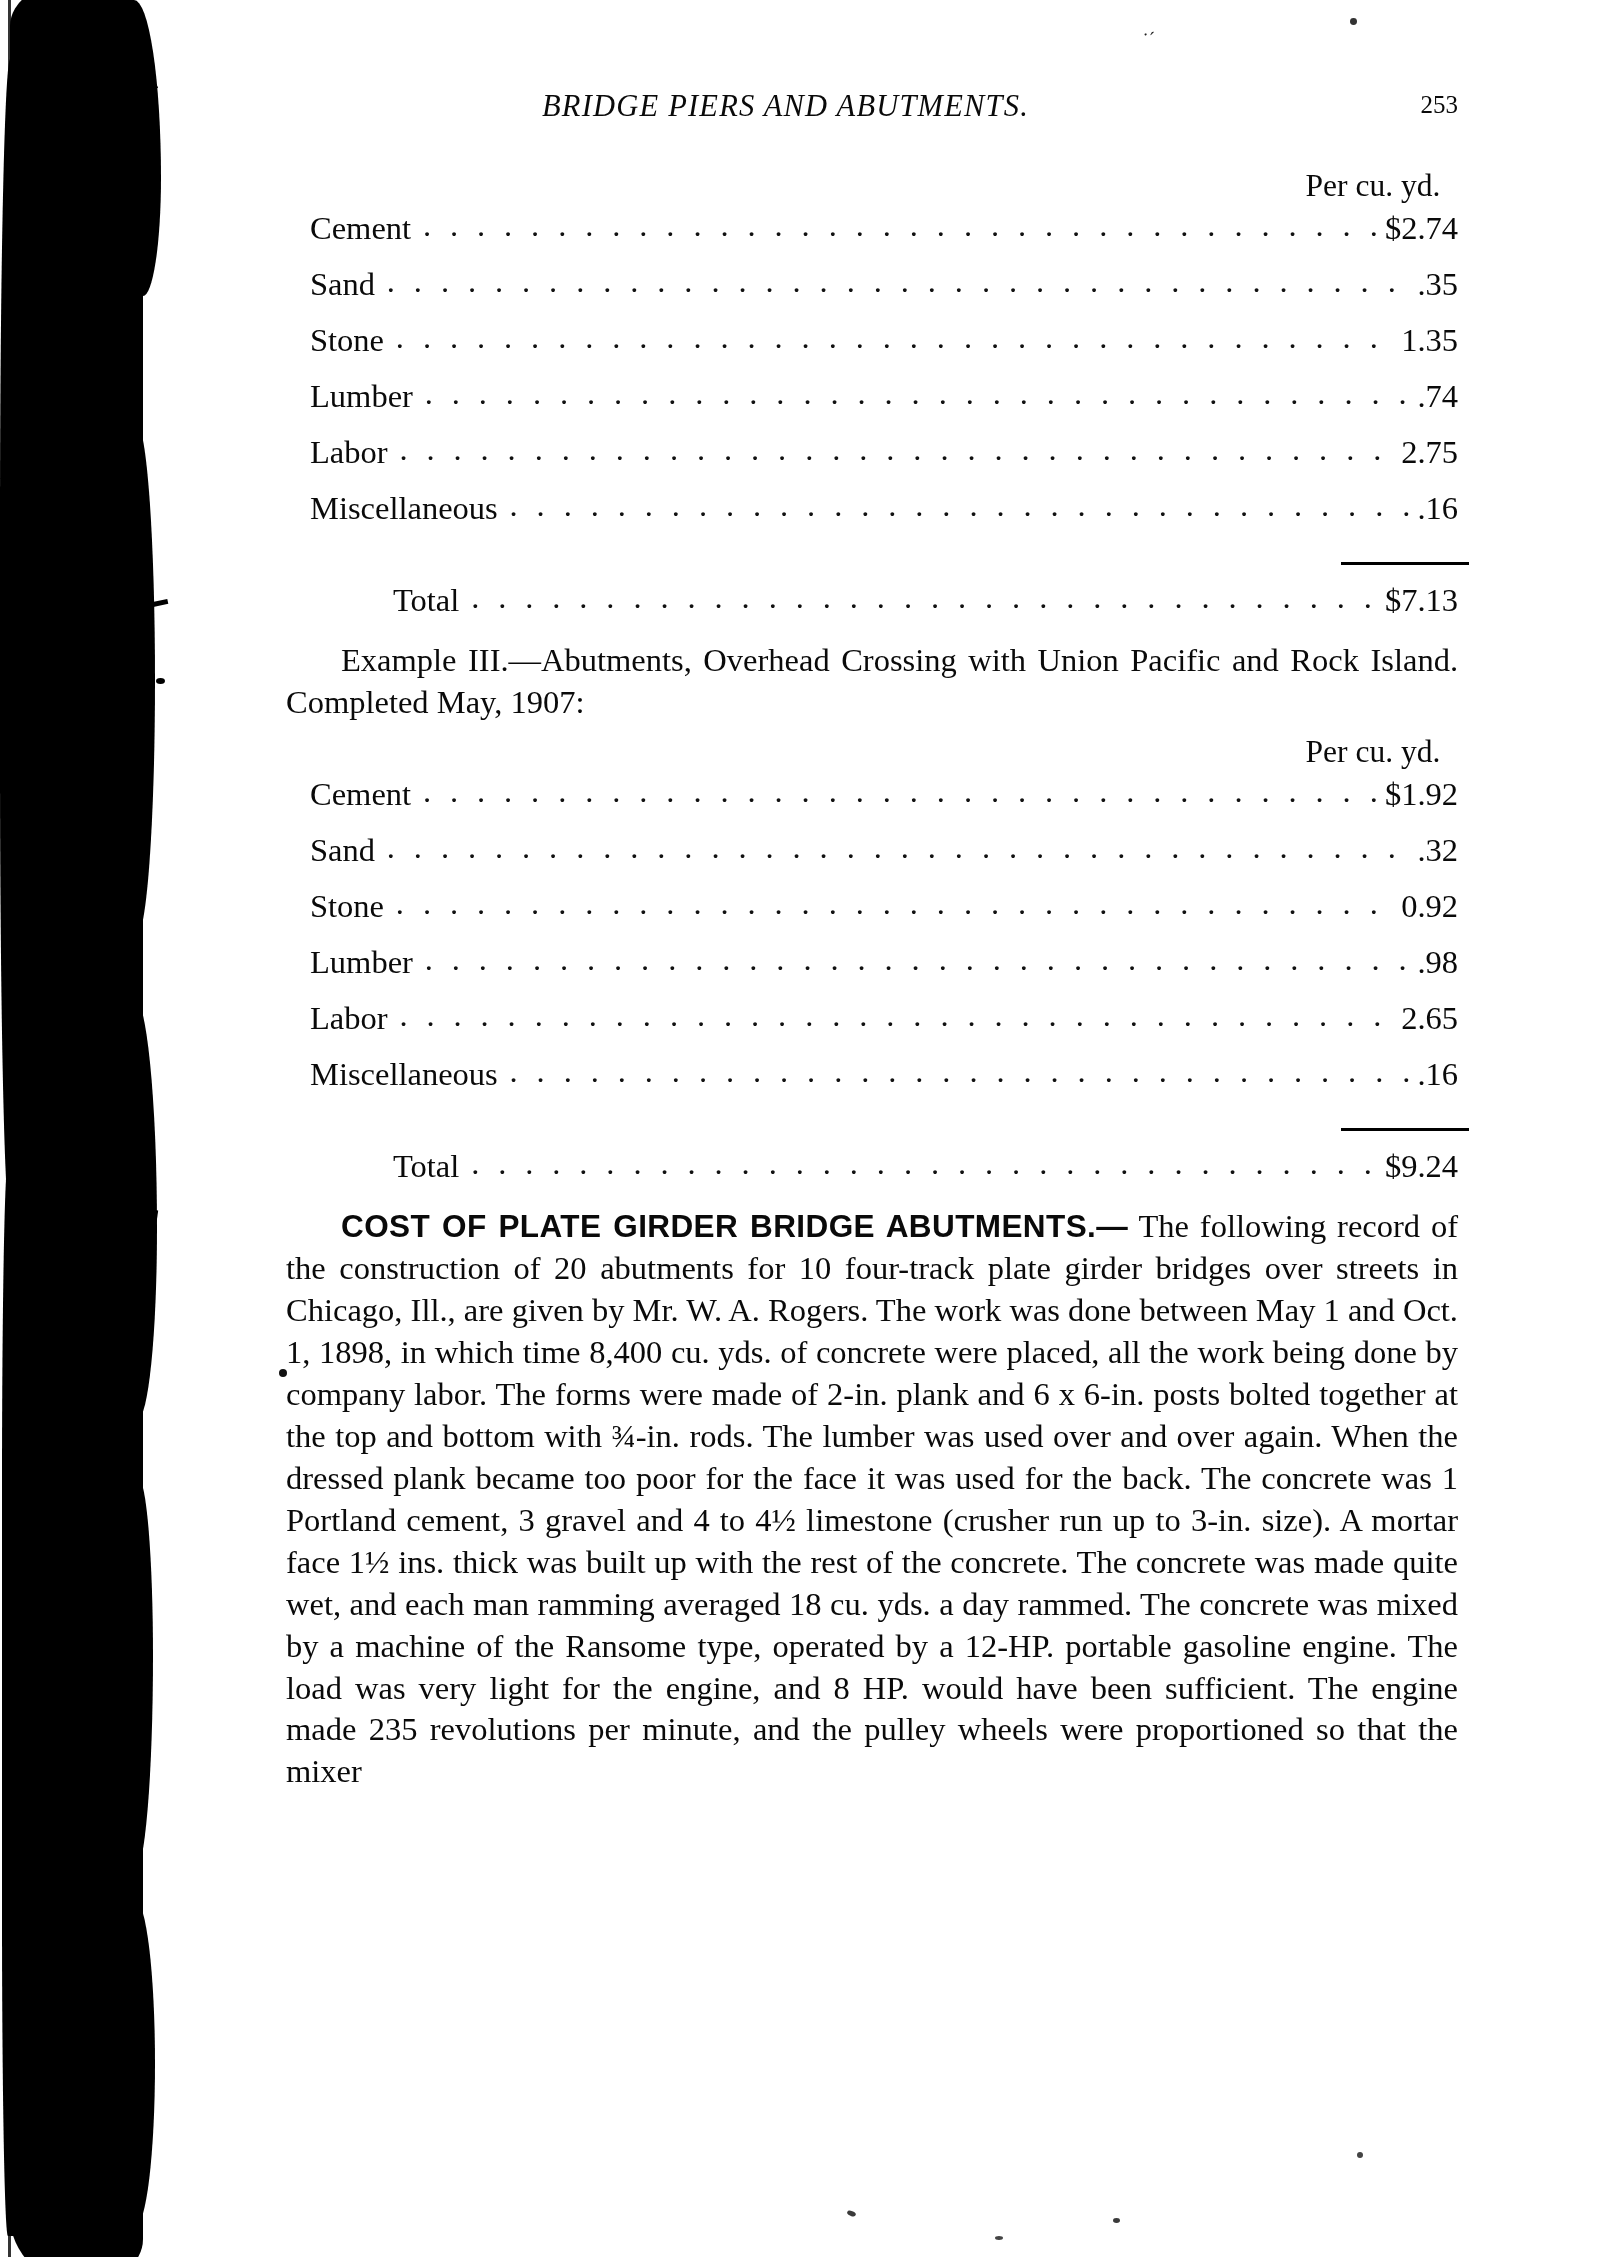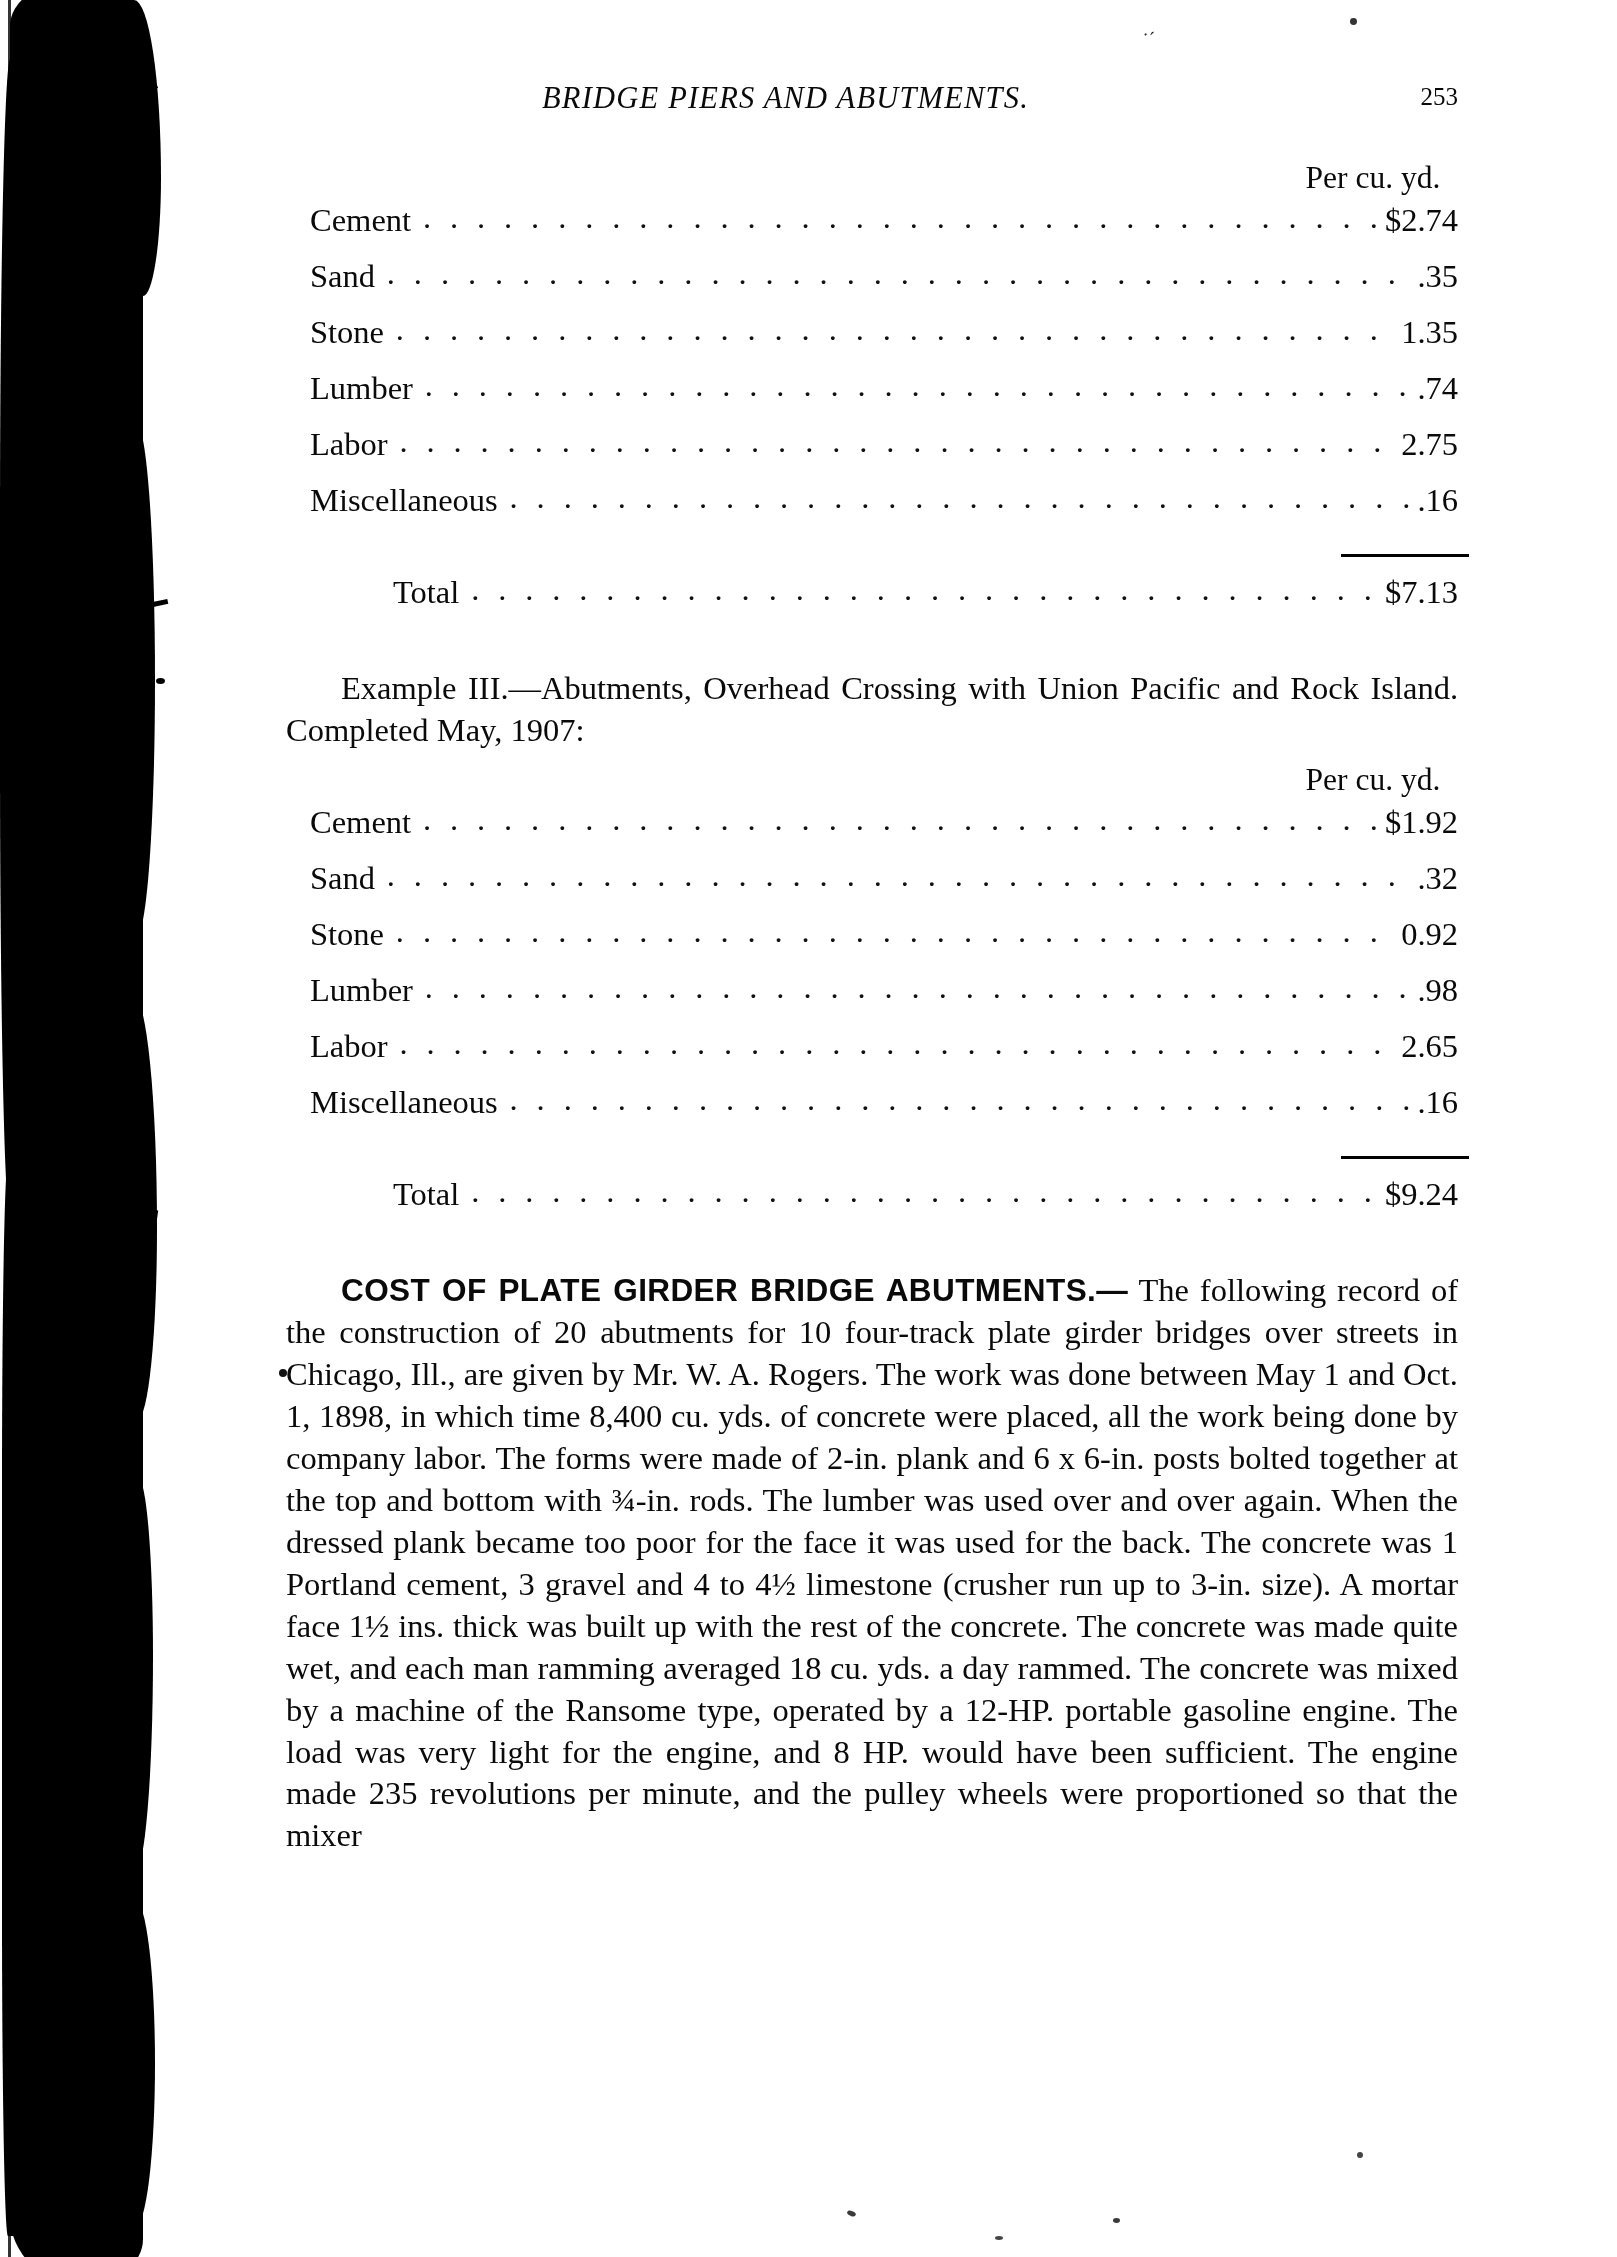--- a/index.html
+++ b/index.html
@@ -93,7 +93,7 @@
   .content {
     position: absolute;
     left: 286px;
-    top: 0;
+    top: 8px;
     width: 1172px;
   }
 

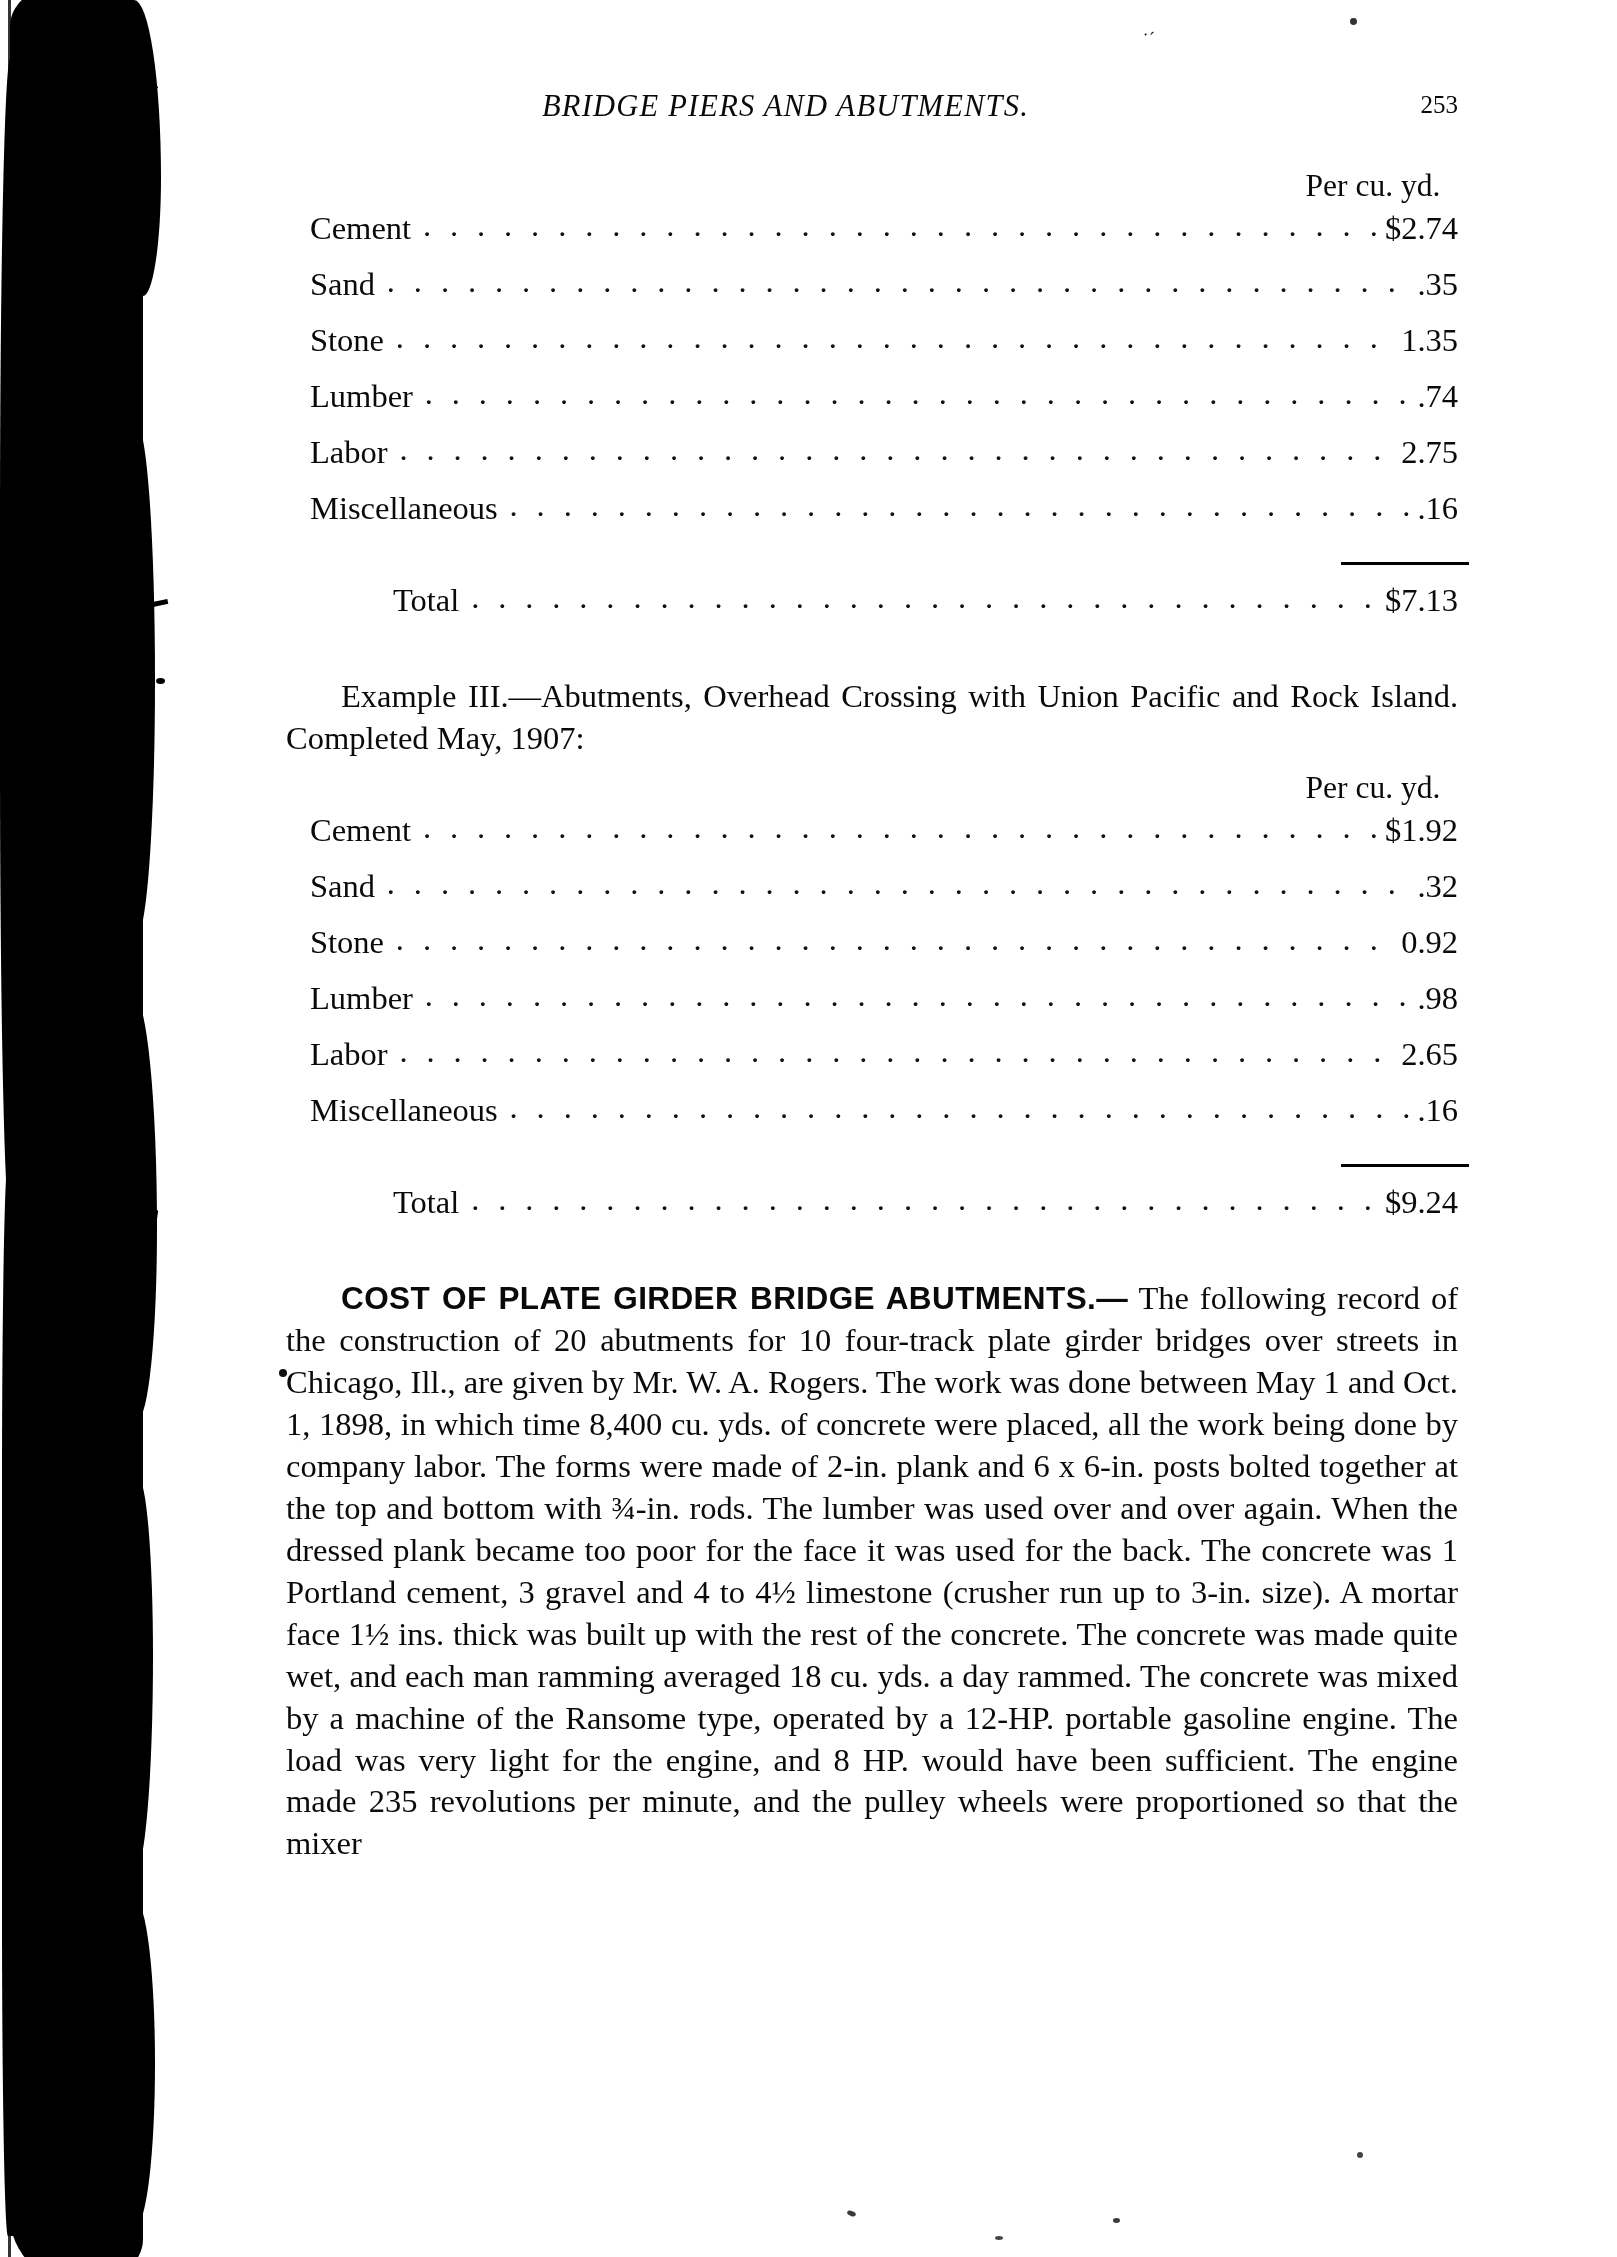--- a/index.html
+++ b/index.html
@@ -224,7 +224,6 @@
   }
   p.body.indent {
     text-indent: 55px;
-    margin-top: 36px;
   }
   .example-para {
     margin-top: 29.6px;

